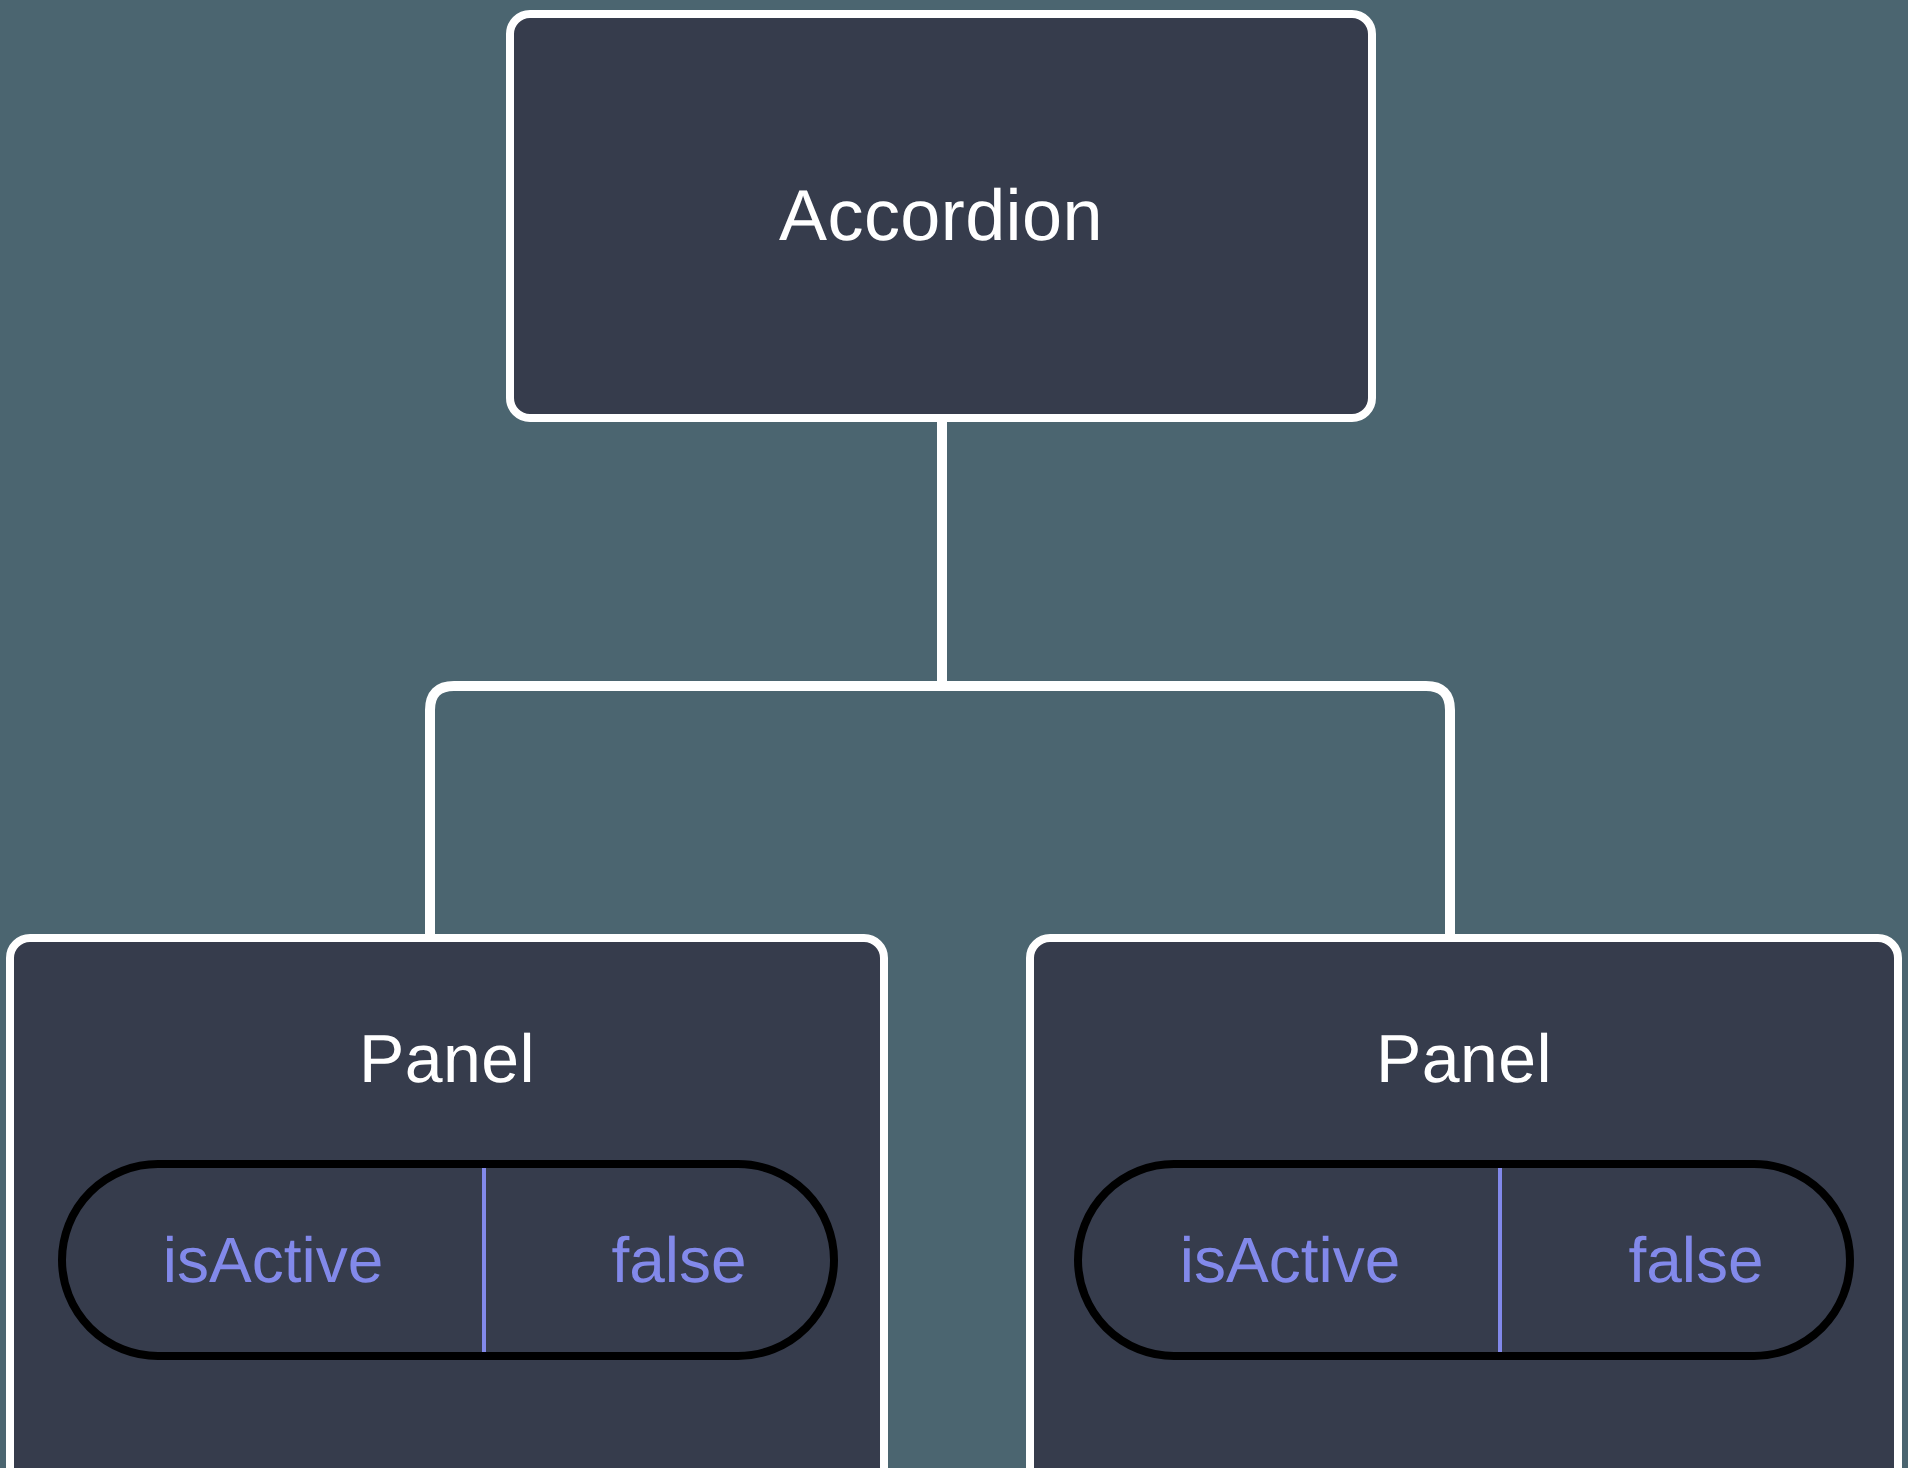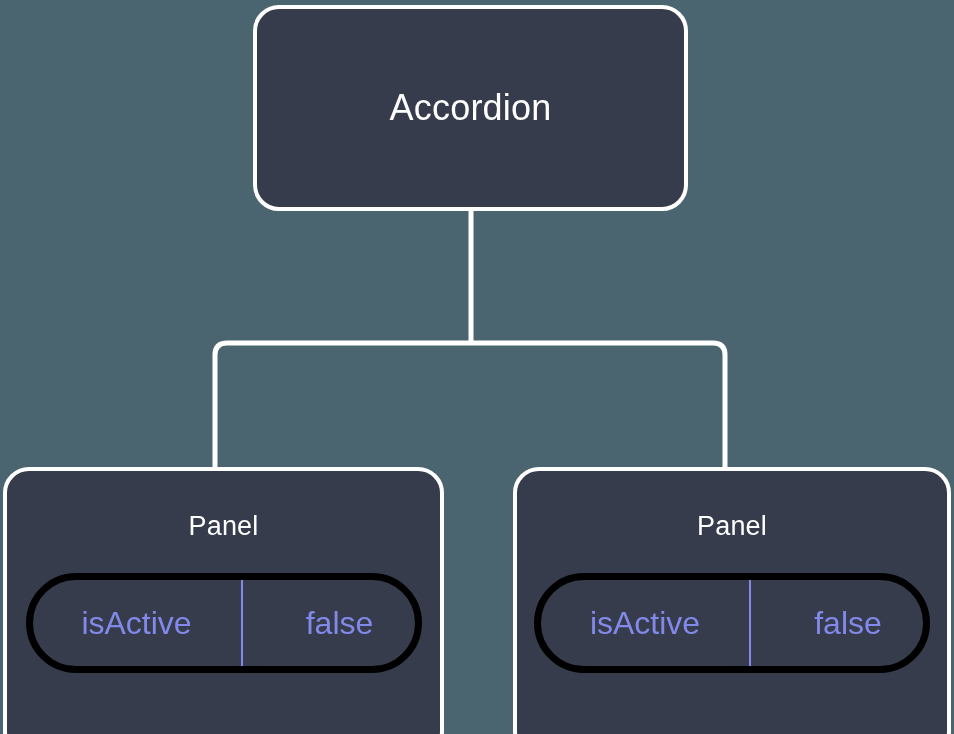--- a/index.html
+++ b/index.html
@@ -37,7 +37,7 @@
     box-sizing: border-box;
     background: #363c4c;
     border: 4px solid #ffffff;
-    border-radius: 26px;
+    border-radius: 12px;
     display: flex;
     flex-direction: column;
     align-items: center;

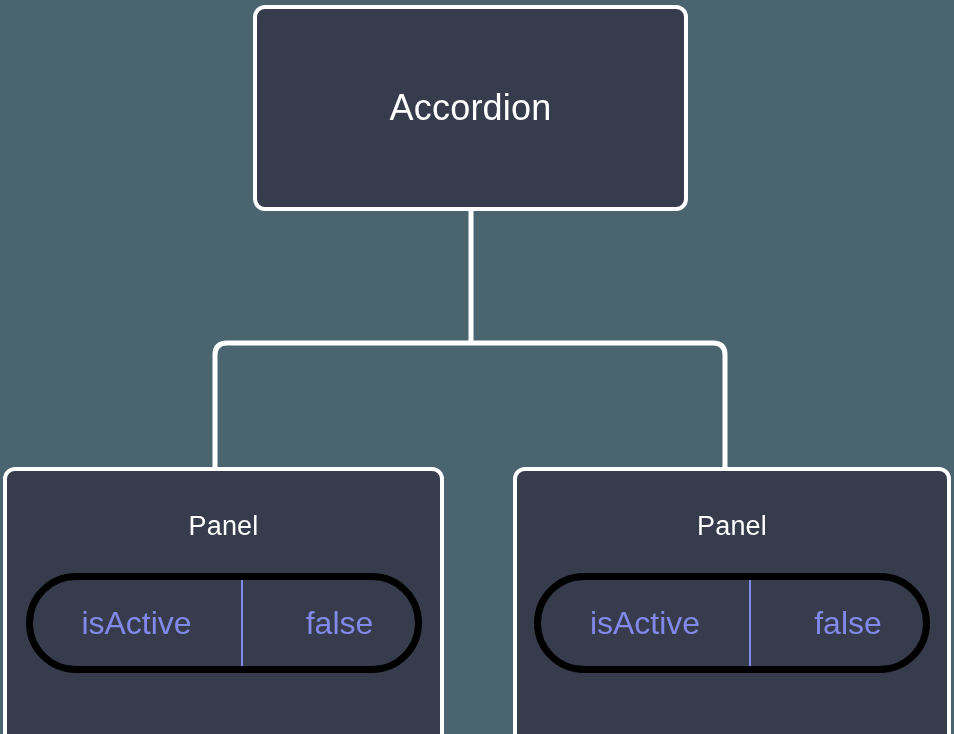--- a/index.html
+++ b/index.html
@@ -76,7 +76,7 @@
 
   .node-title {
     color: #ffffff;
-    font-size: 27px;
+    font-size: 34px;
     line-height: 1;
     letter-spacing: 0.2px;
     white-space: nowrap;

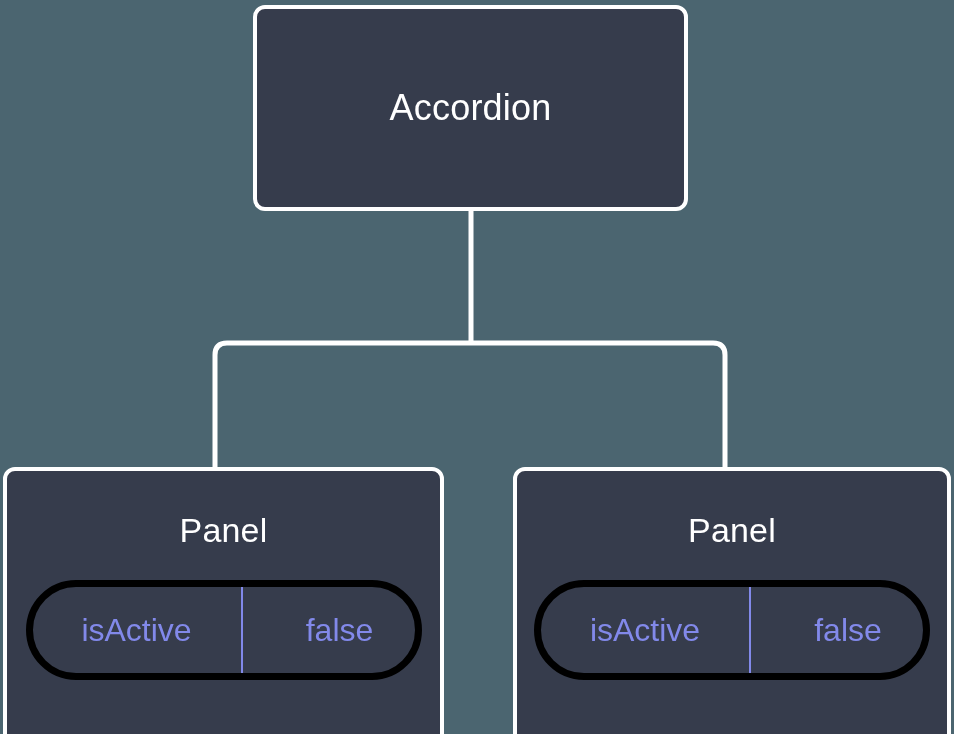--- a/index.html
+++ b/index.html
@@ -89,7 +89,7 @@
     align-items: stretch;
     height: 100px;
     box-sizing: border-box;
-    border: 7px solid #000000;
+    border: 4px solid #000000;
     border-radius: 50px;
     color: #8289ea;
     overflow: hidden;

